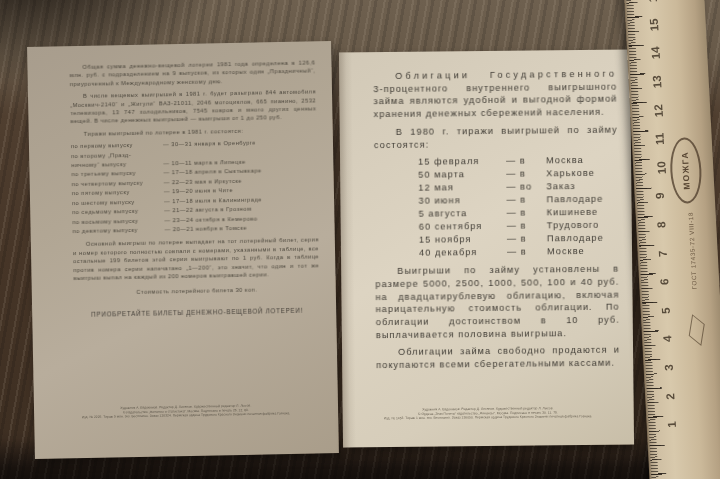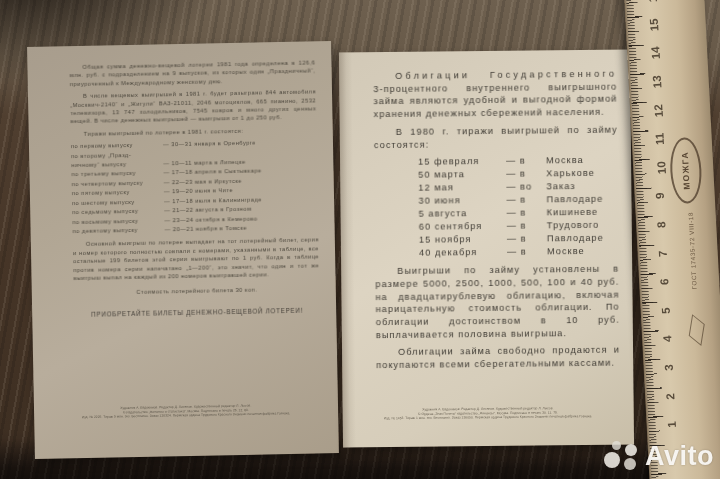--- a/index.html
+++ b/index.html
@@ -279,15 +279,6 @@
     <div class="dmark"></div>
   </div>
 
-  <div class="avito">
-    <div class="avito-logo">
-      <i class="c1"></i>
-        <i class="c2"></i>
-        <i class="c3"></i>
-        <i class="c4"></i>
-    </div>
-    <div class="avito-text">Avito</div>
-  </div>
 
 </div>
 

